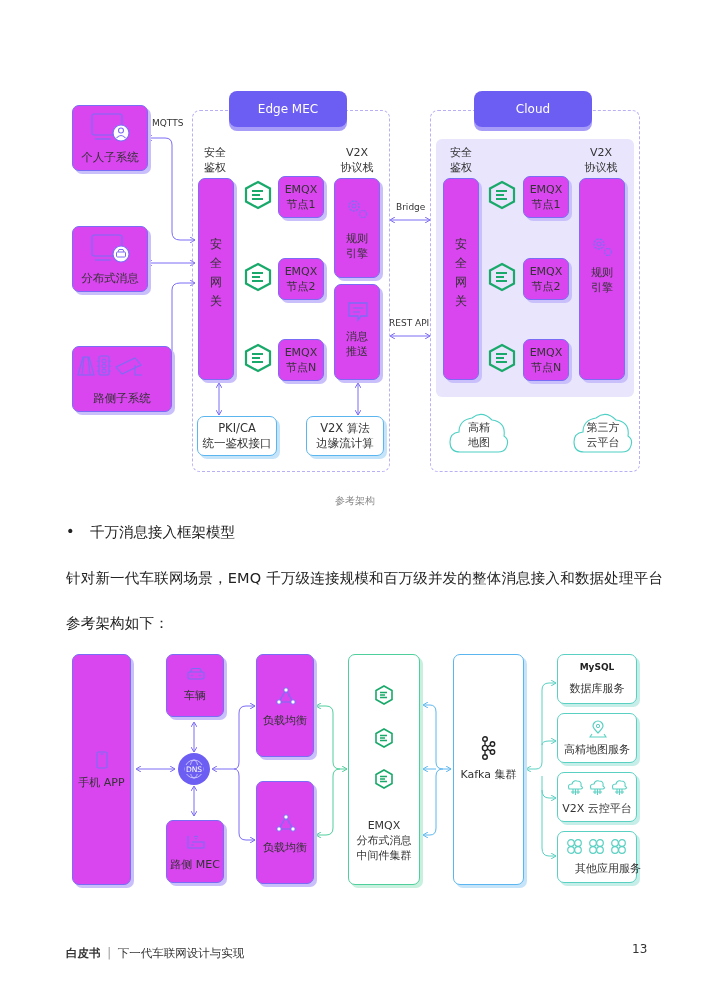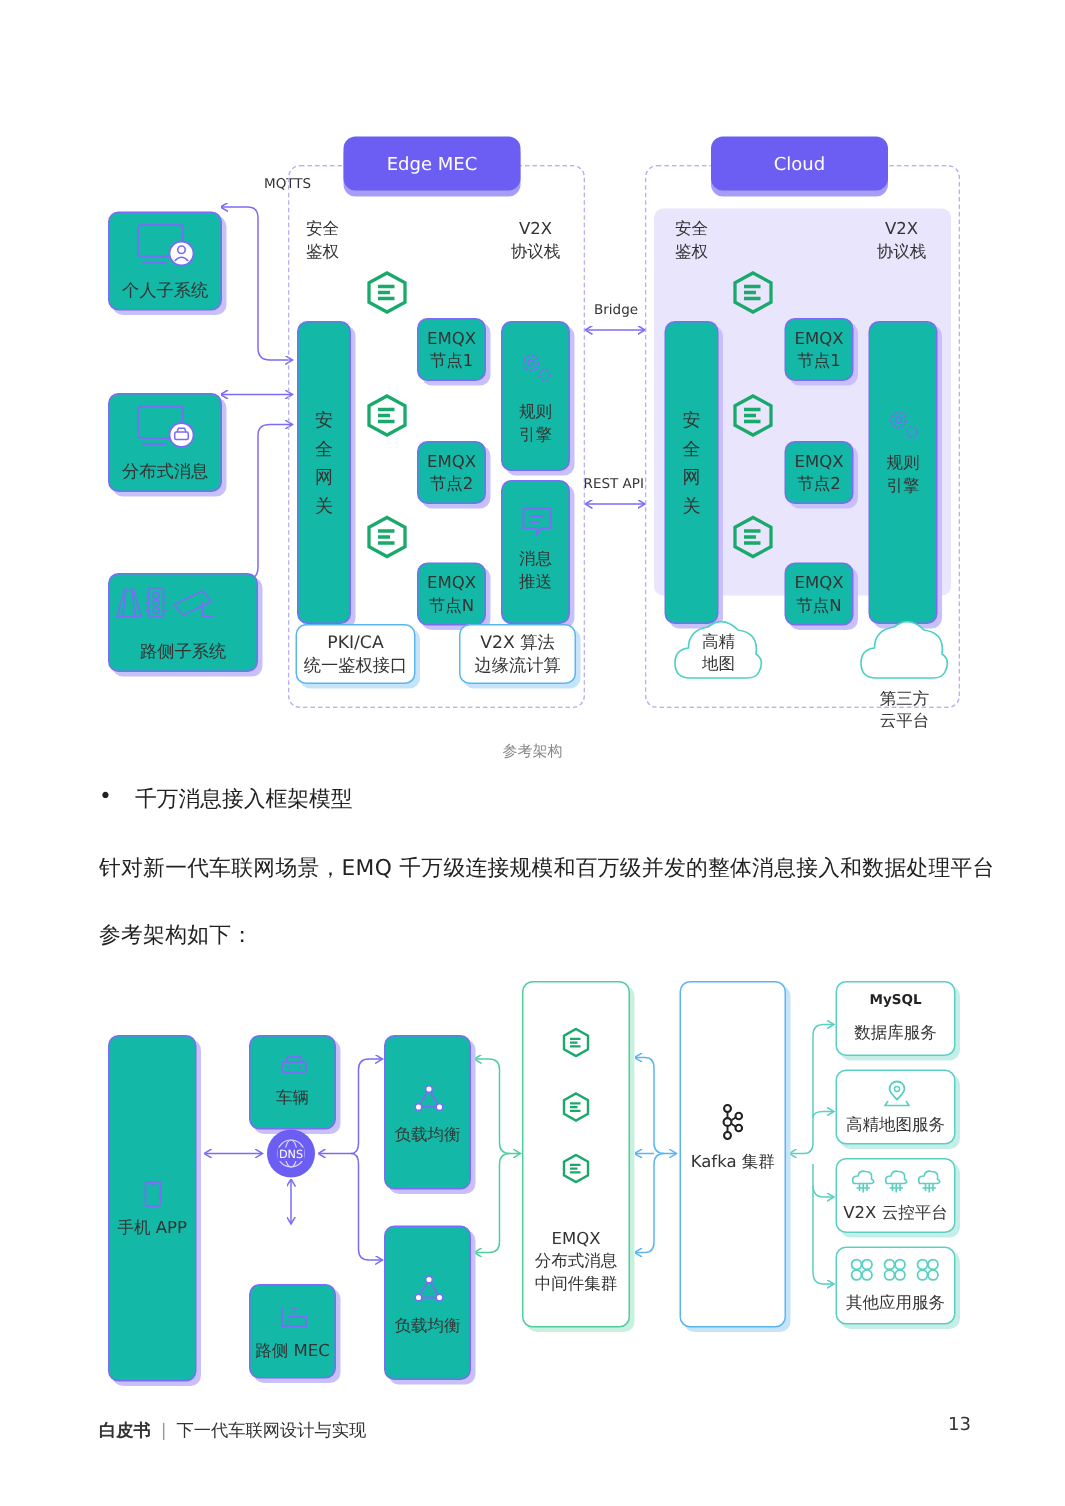--- a/index.html
+++ b/index.html
@@ -58,7 +58,7 @@
     </svg>
     <div class="lbl" style="left:0;width:100%;top:44px;font-size:11.5px;">个人子系统</div>
   </div>
-  <div class="small" style="left:152px;top:118px;margin-left:24px;">MQTTS</div>
+  <div class="small" style="left:152px;top:118px;">MQTTS</div>
 
   <div class="box" style="left:72px;top:226px;width:76px;height:66px;">
     <svg class="abs" style="left:18px;top:6px;" width="40" height="30">

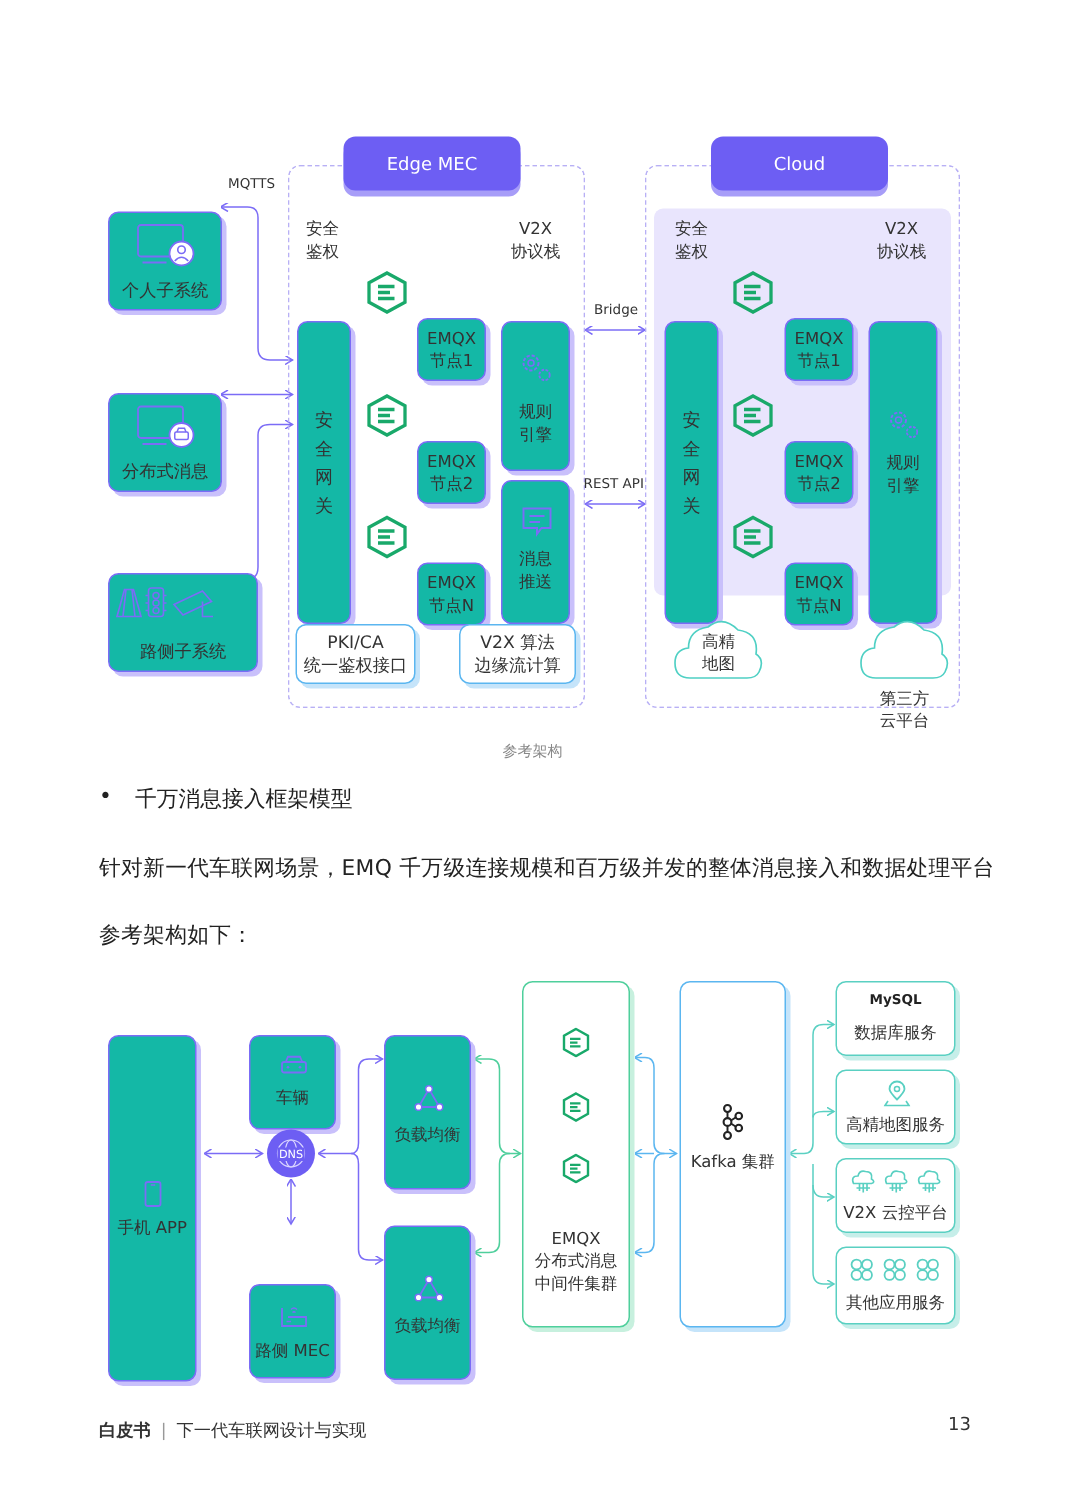--- a/index.html
+++ b/index.html
@@ -5,7 +5,7 @@
   html,body{margin:0;padding:0;background:#fff;}
   body{width:710px;height:1004px;position:relative;overflow:hidden;font-family:"DejaVu Sans","Liberation Sans",sans-serif;color:#333;}
   .abs{position:absolute;}
-  .box{position:absolute;background:#14b8a6;border:1.3px solid #7b6cf6;border-radius:7px;box-shadow:3px 3px 0 #c9c0fb;box-sizing:border-box;margin-top:36px;}
+  .box{position:absolute;background:#d946ef;border:1.3px solid #7b6cf6;border-radius:7px;box-shadow:3px 3px 0 #c9c0fb;box-sizing:border-box;}
   .tbox{position:absolute;background:#fff;border:1.3px solid #5ad0c2;border-radius:7px;box-shadow:3px 3px 0 #c6eee9;box-sizing:border-box;}
   .bbox{position:absolute;background:#fff;border:1.3px solid #5bb6f0;border-radius:7px;box-shadow:3px 3px 0 #c5e4fa;box-sizing:border-box;}
   .gbox{position:absolute;background:#fff;border:1.3px solid #4fcf9c;border-radius:7px;box-shadow:3px 3px 0 #c7f0de;box-sizing:border-box;}

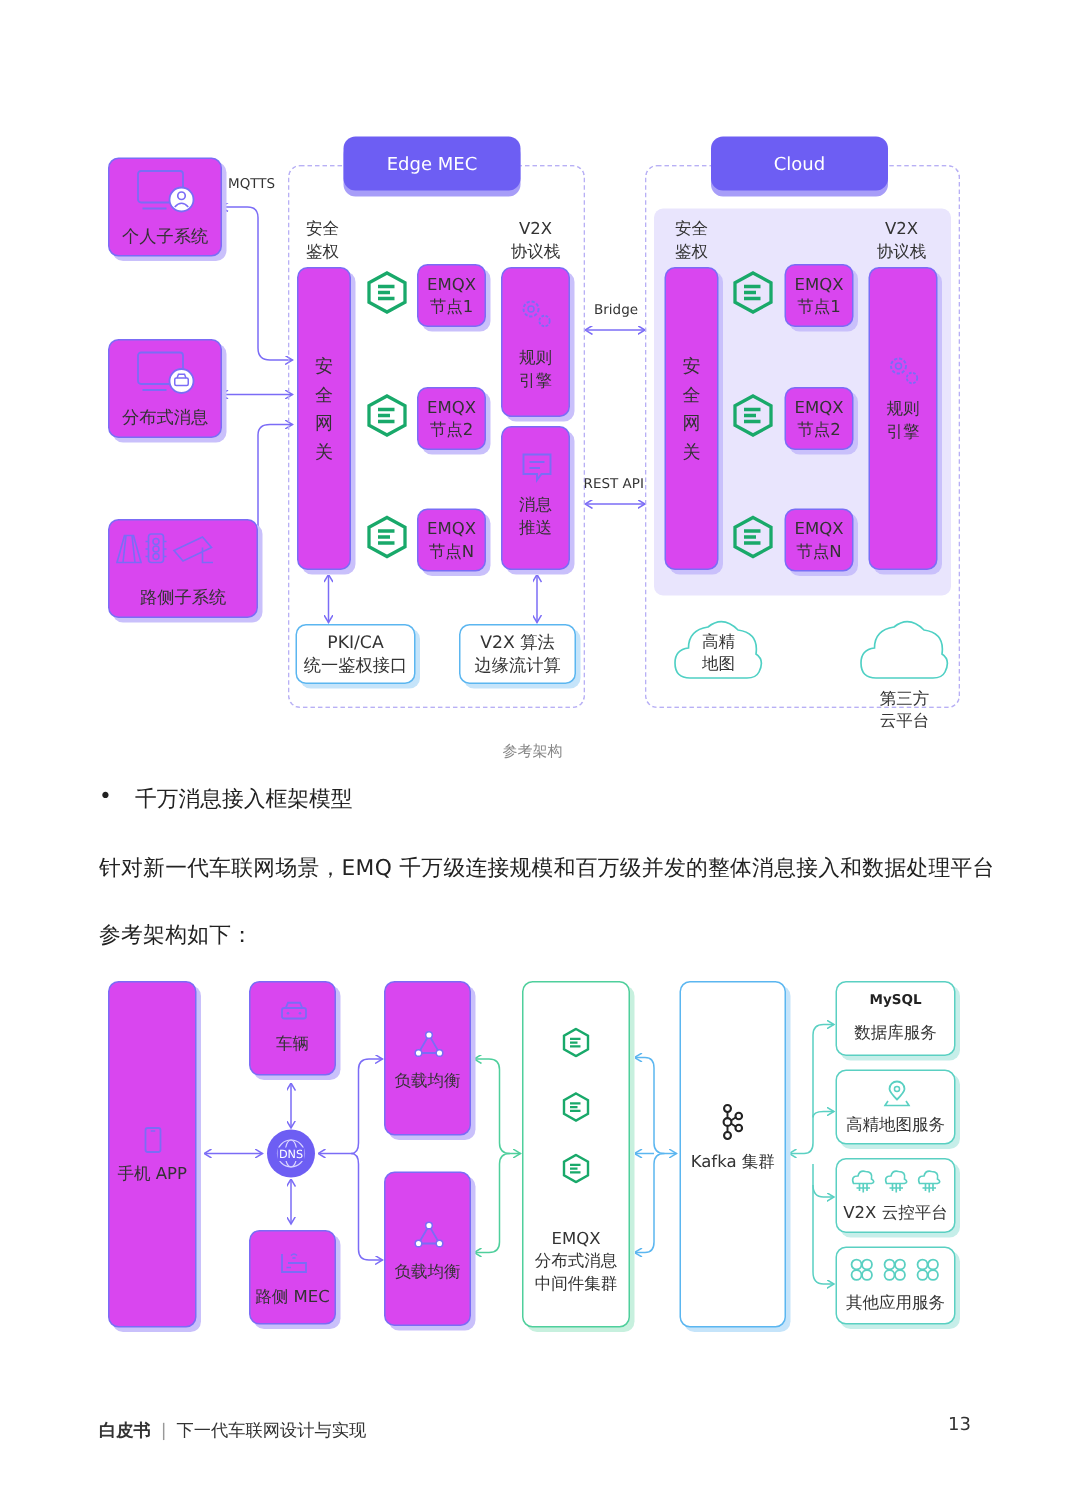--- a/index.html
+++ b/index.html
@@ -215,7 +215,7 @@
     <svg class="abs" style="left:0;top:0;" width="62" height="48">
       <path d="M12,44 Q2,44 2,34 Q2,25 11,24 Q11,12 24,10 Q34,2 44,12 Q58,14 56,28 Q62,32 58,40 Q56,44 50,44 Z" fill="#fff" stroke="#4fd0c4" stroke-width="1.1"></path>
     </svg>
-    <div class="lbl" style="left:0;width:62px;top:12px;white-space:pre-line;margin-top:38px;">第三方
+    <div class="lbl" style="left:0;width:62px;top:12px;white-space:pre-line;">第三方
 云平台</div>
   </div>
 

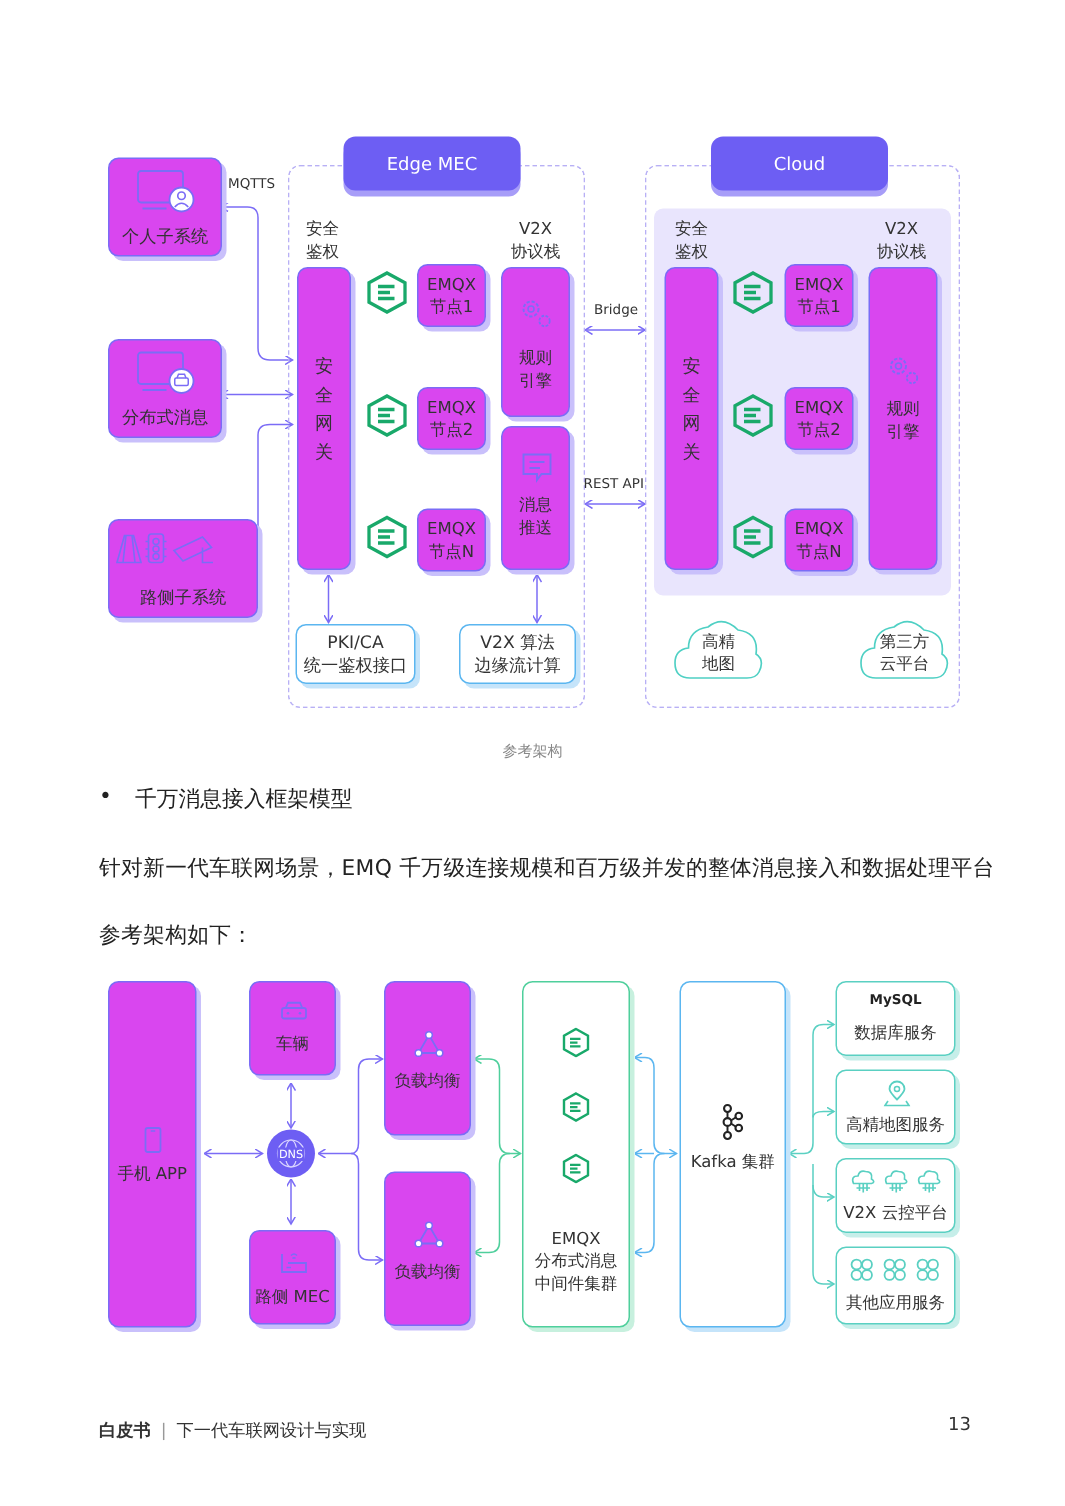--- a/index.html
+++ b/index.html
@@ -403,7 +403,7 @@
           <circle cx="56" cy="12" r="3.3"></circle>
       </g>
     </svg>
-    <div class="lbl" style="left:0;width:100%;top:29px;">其他应用服务</div>
+    <div class="lbl" style="left:11px;width:100%;top:29px;">其他应用服务</div>
   </div>
 </div>
 

